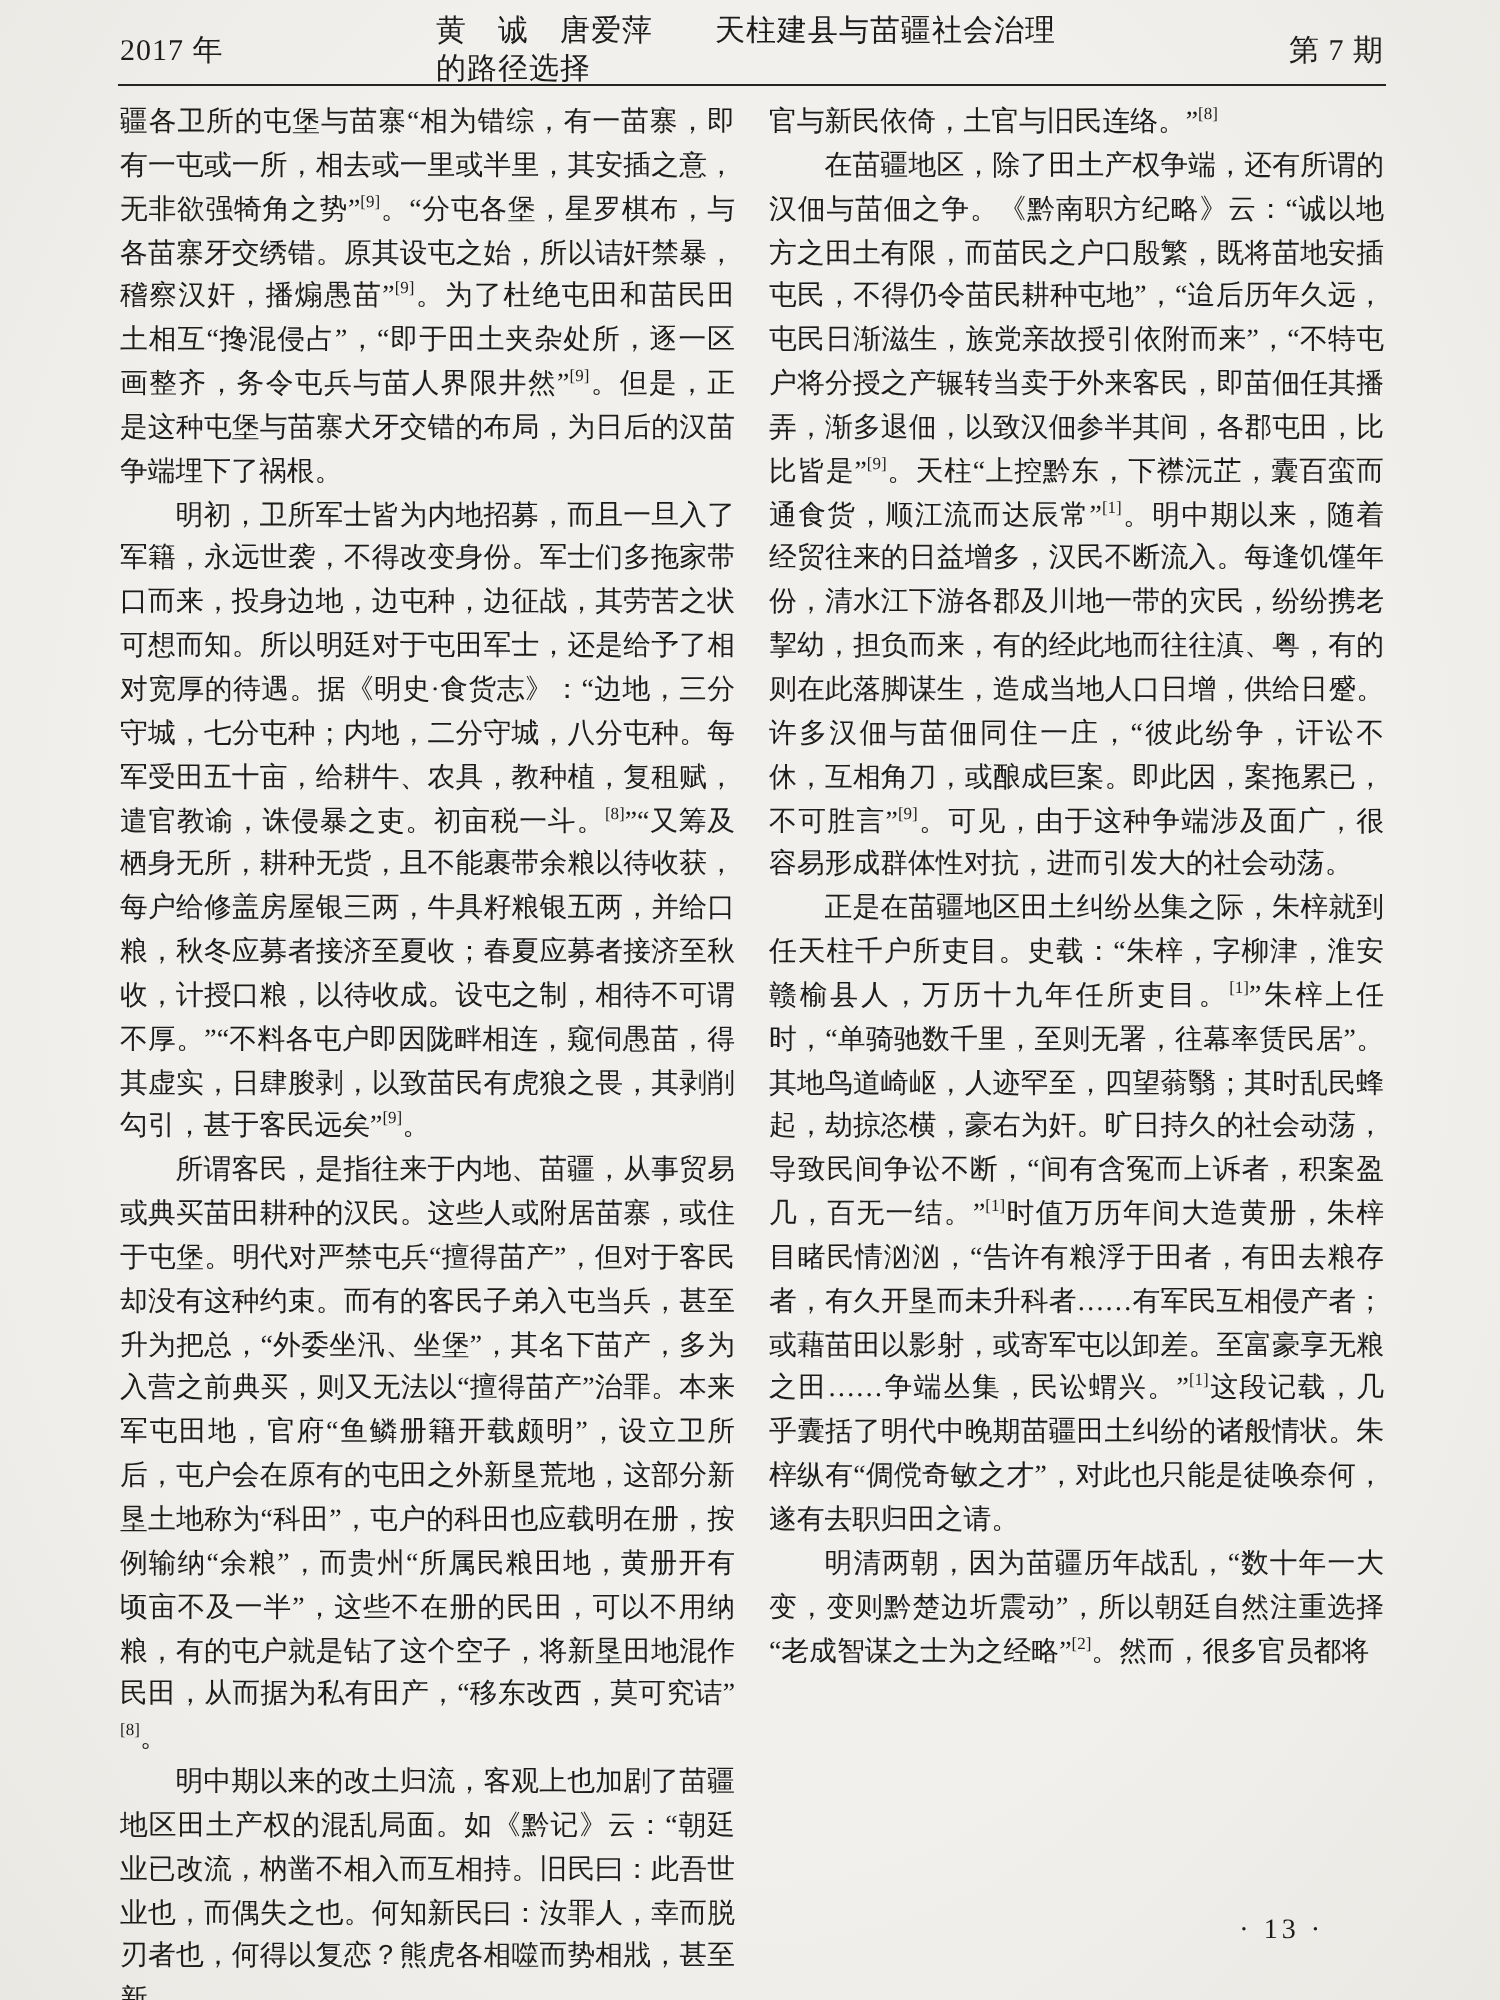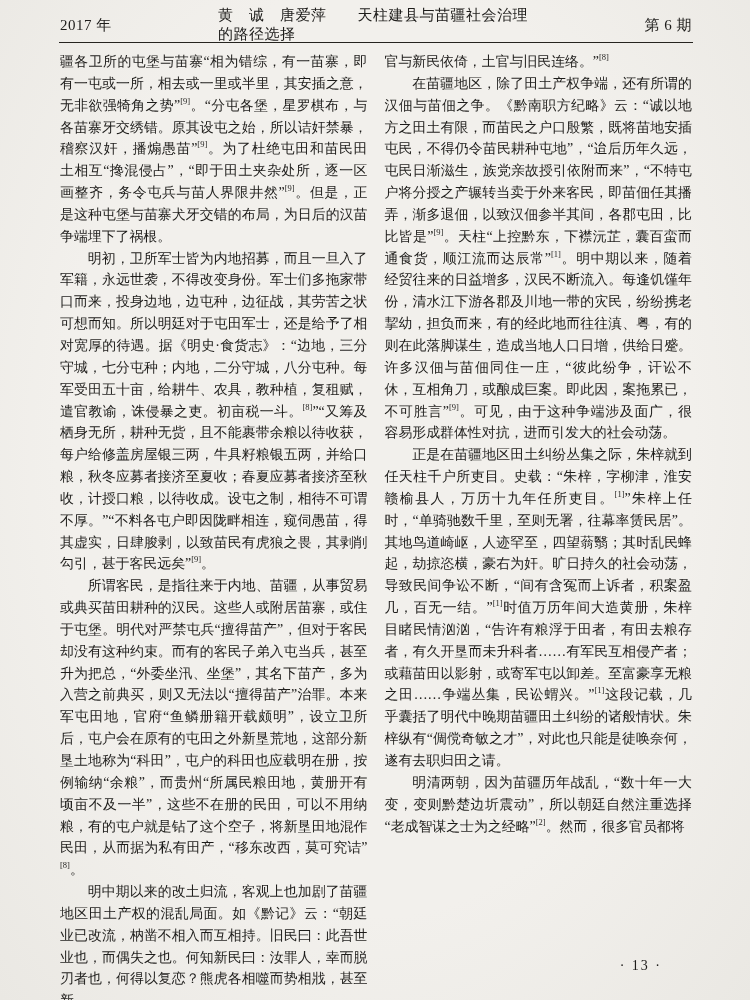--- a/index.html
+++ b/index.html
@@ -59,7 +59,7 @@
   <div class="header">
     <span class="year">2017 年</span>
     <span class="running-title">黄　诚　唐爱萍　　天柱建县与苗疆社会治理的路径选择</span>
-    <span class="issue">第 6 期</span>
+    <span class="issue">第 7 期</span>
   </div>
 
   <div class="rule"></div>

